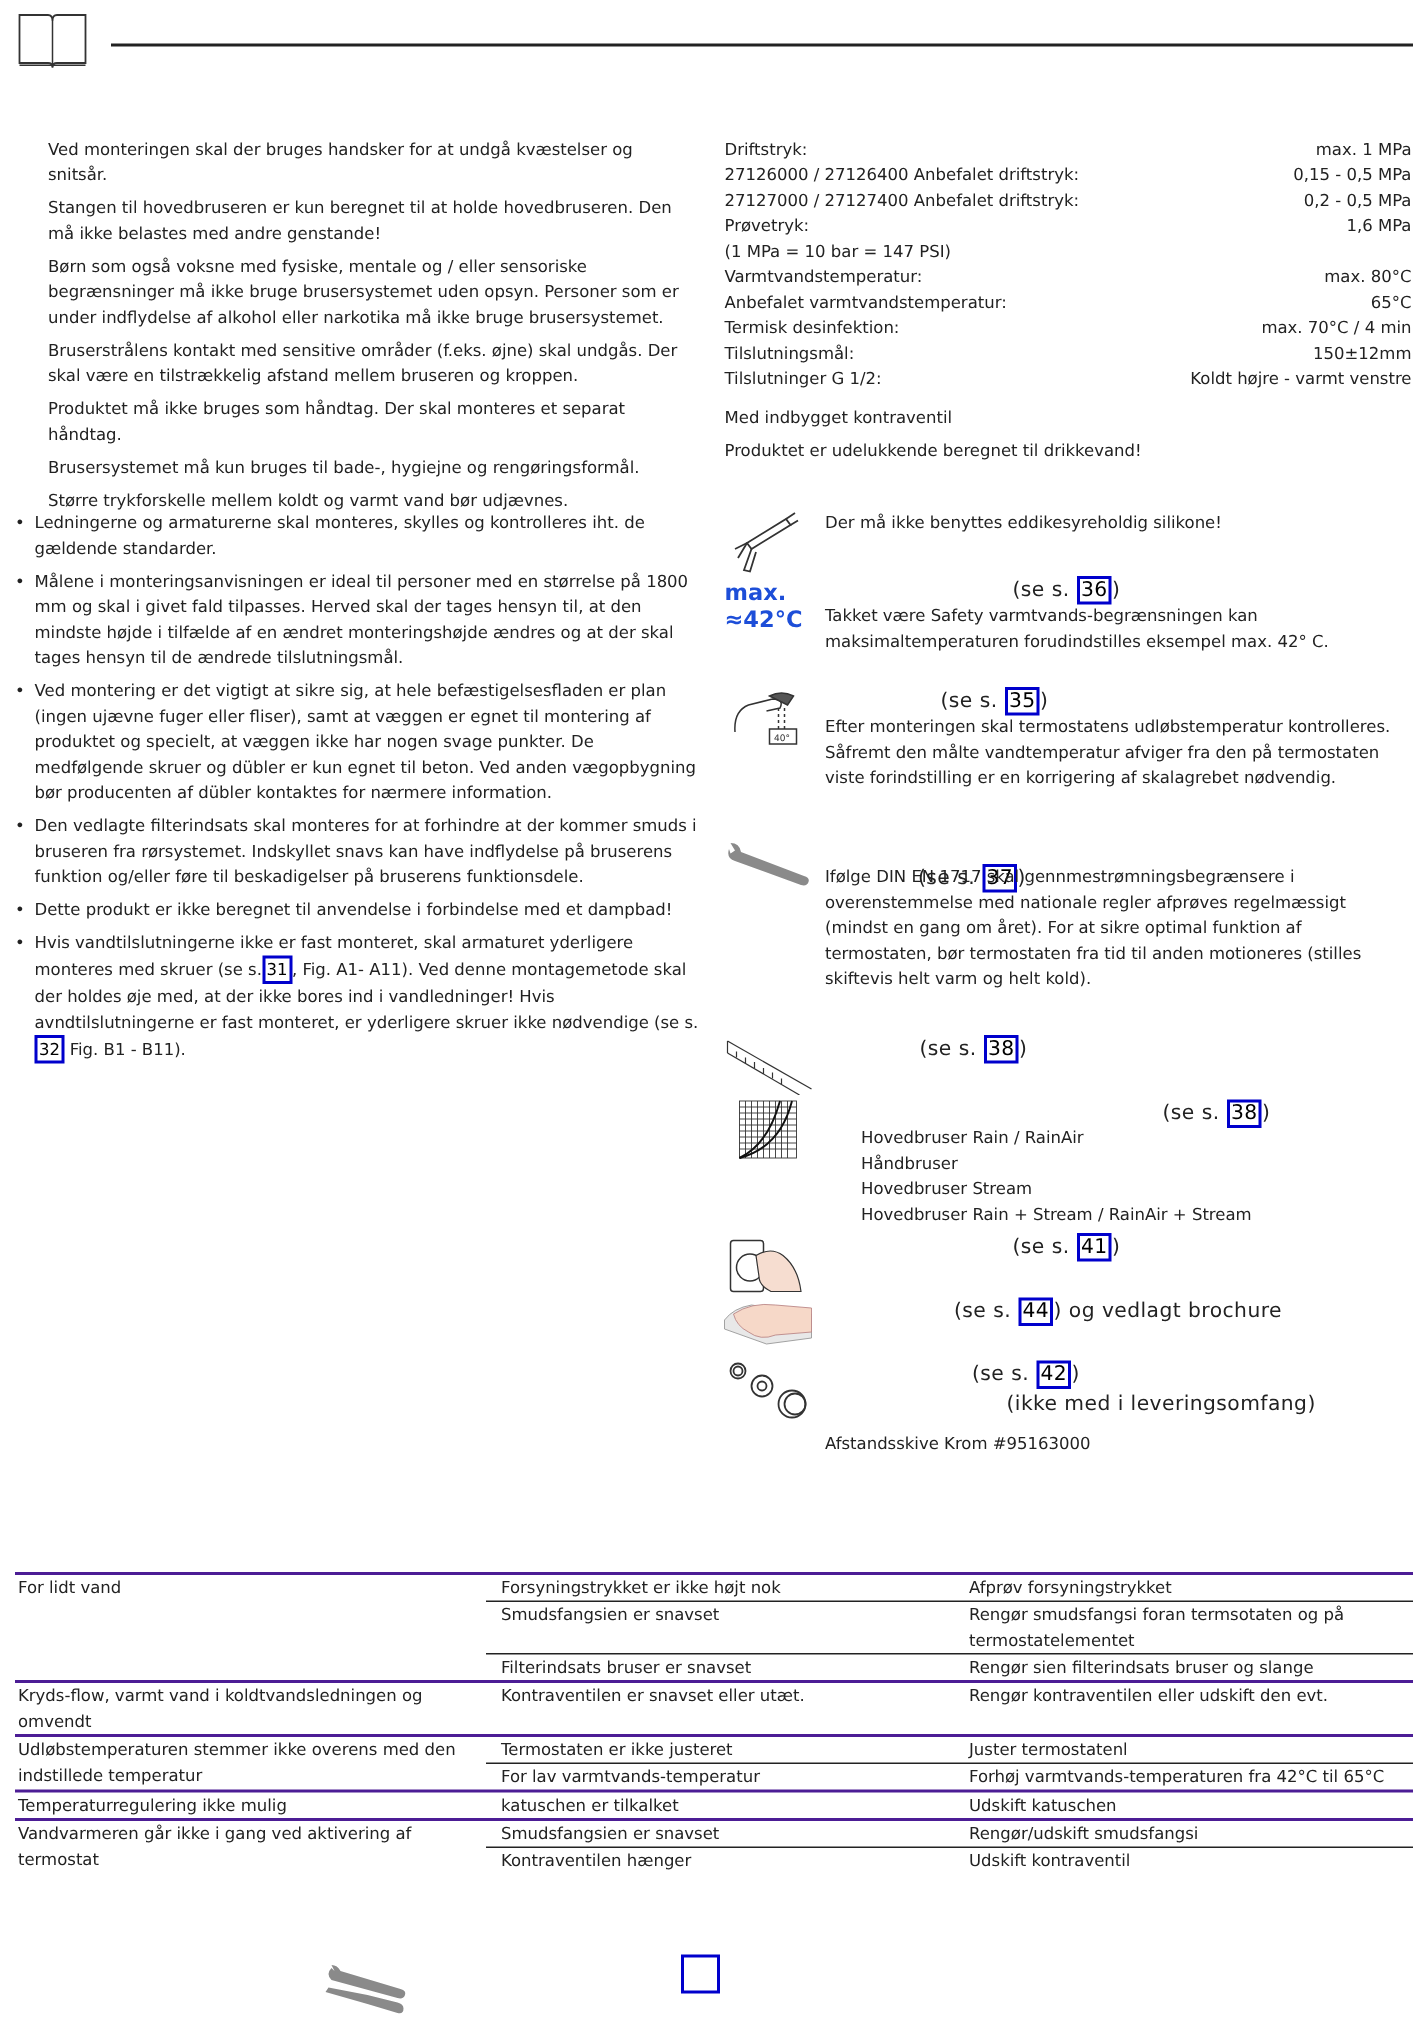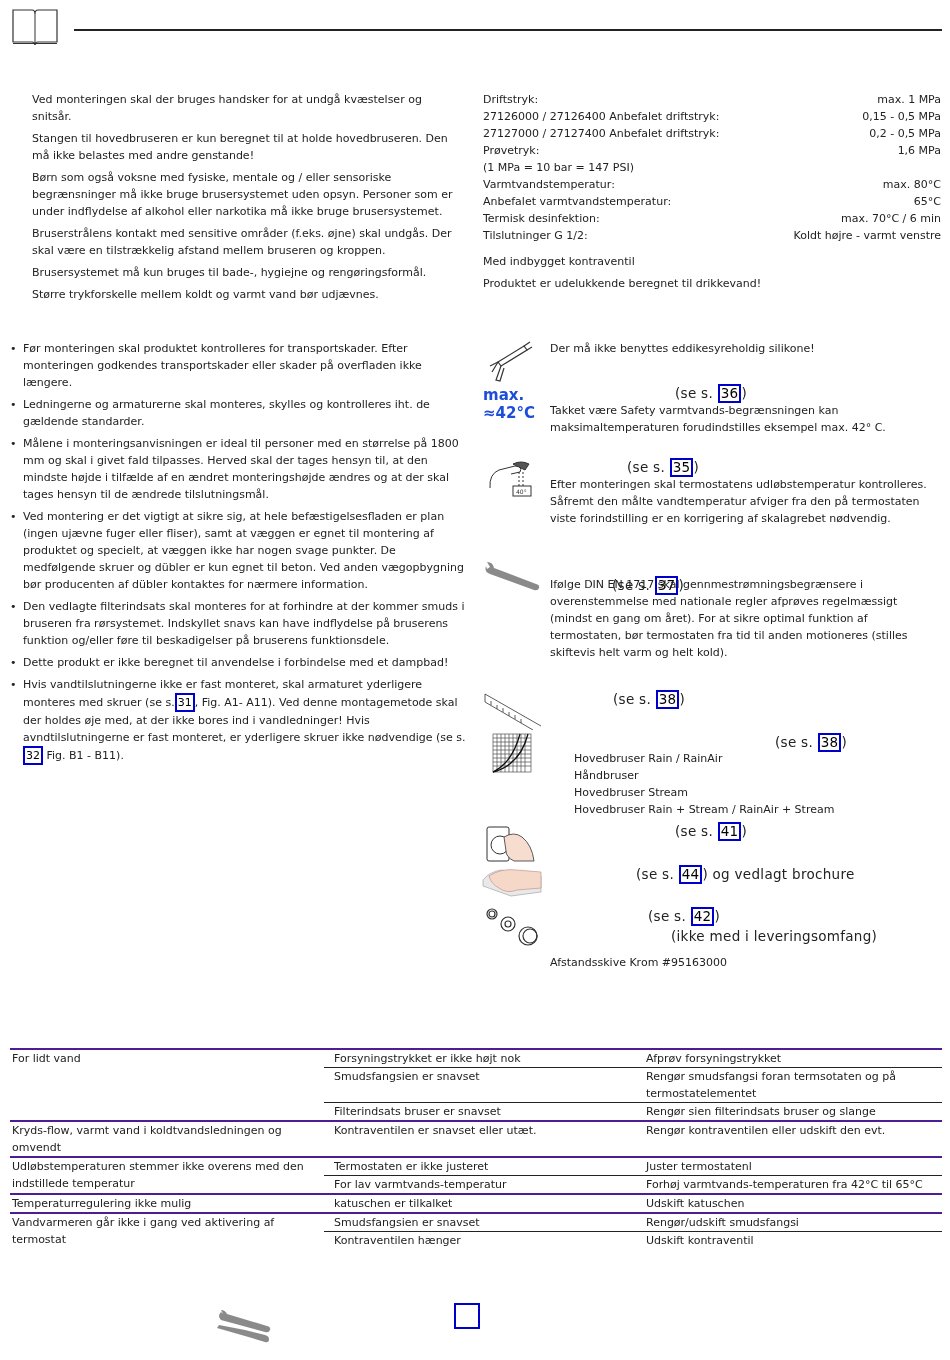--- a/index.html
+++ b/index.html
@@ -97,7 +97,7 @@
     </div>
   <div class="tech-row">
       <span>Termisk desinfektion:</span>
-      <span class="val">max. 70°C / 6 min</span>
+      <span class="val">max. 70°C / 4 min</span>
     </div>
   <div class="tech-row">
       <span>Tilslutninger G 1/2:</span>

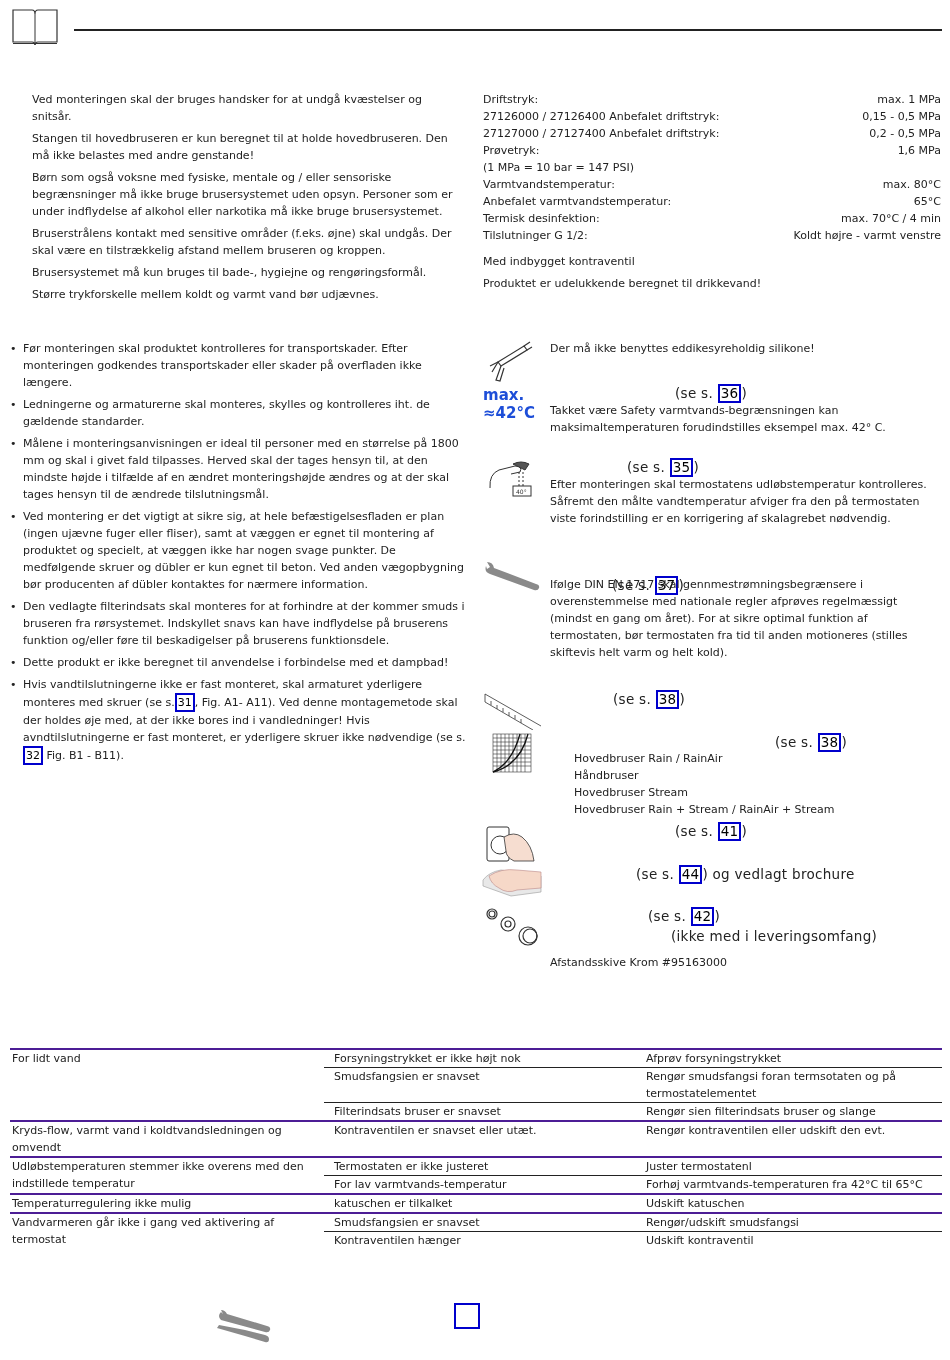--- a/index.html
+++ b/index.html
@@ -98,6 +98,10 @@
   <div class="tech-row">
       <span>Termisk desinfektion:</span>
       <span class="val">max. 70°C / 4 min</span>
+    </div>
+  <div class="tech-row">
+      <span>Tilslutningsmål:</span>
+      <span class="val">150±12mm</span>
     </div>
   <div class="tech-row">
       <span>Tilslutninger G 1/2:</span>

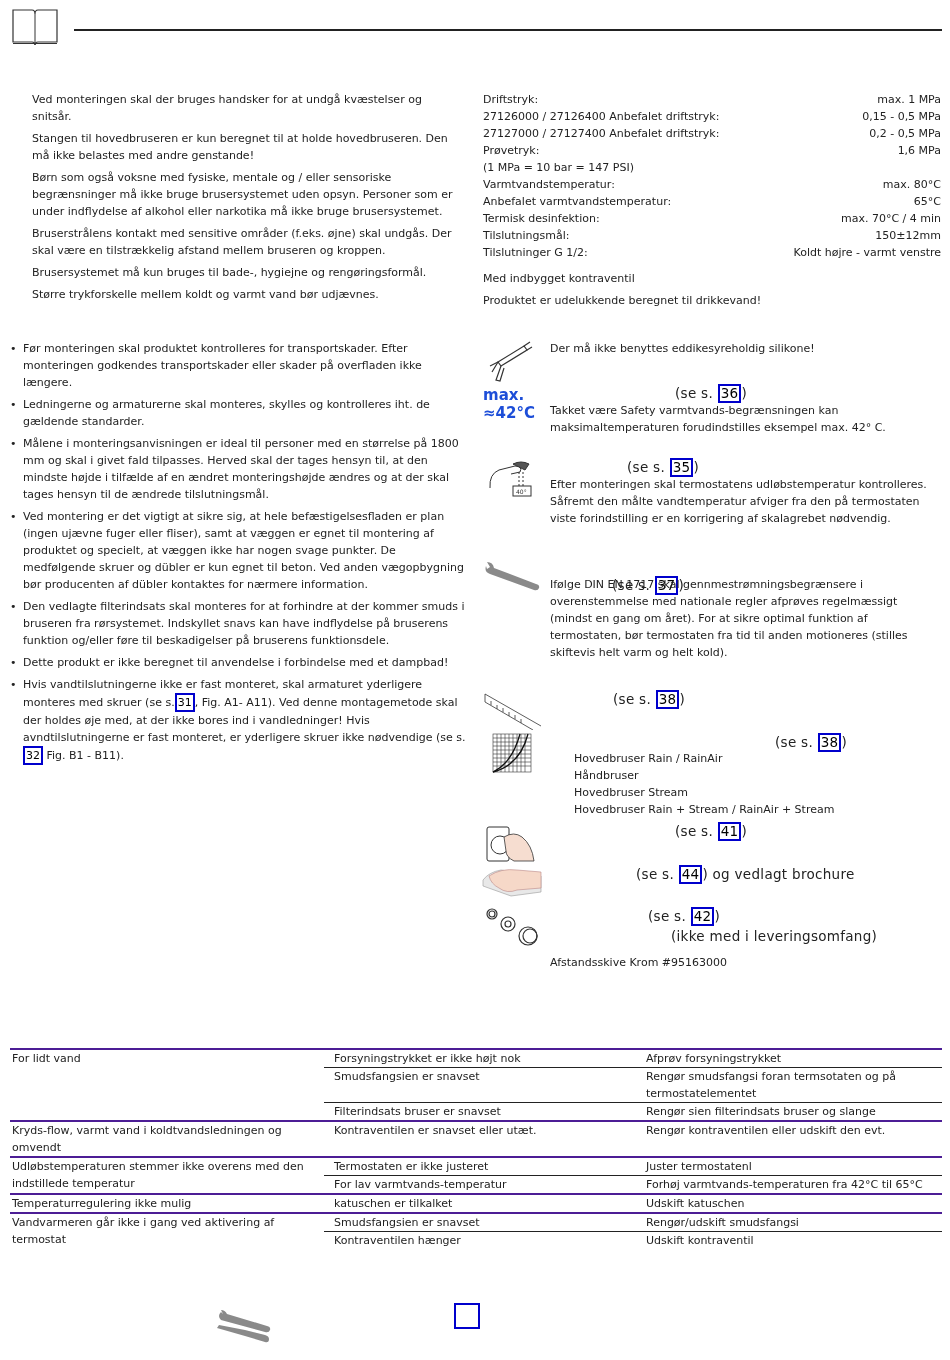--- a/index.html
+++ b/index.html
@@ -62,6 +62,7 @@
   <p class="para">Stangen til hovedbruseren er kun beregnet til at holde hovedbruseren. Den må ikke belastes med andre genstande!</p>
   <p class="para">Børn som også voksne med fysiske, mentale og / eller sensoriske begrænsninger må ikke bruge brusersystemet uden opsyn. Personer som er under indflydelse af alkohol eller narkotika må ikke bruge brusersystemet.</p>
   <p class="para">Bruserstrålens kontakt med sensitive områder (f.eks. øjne) skal undgås. Der skal være en tilstrækkelig afstand mellem bruseren og kroppen.</p>
+  <p class="para">Produktet må ikke bruges som håndtag. Der skal monteres et separat håndtag.</p>
   <p class="para">Brusersystemet må kun bruges til bade-, hygiejne og rengøringsformål.</p>
   <p class="para">Større trykforskelle mellem koldt og varmt vand bør udjævnes.</p>
 </div>

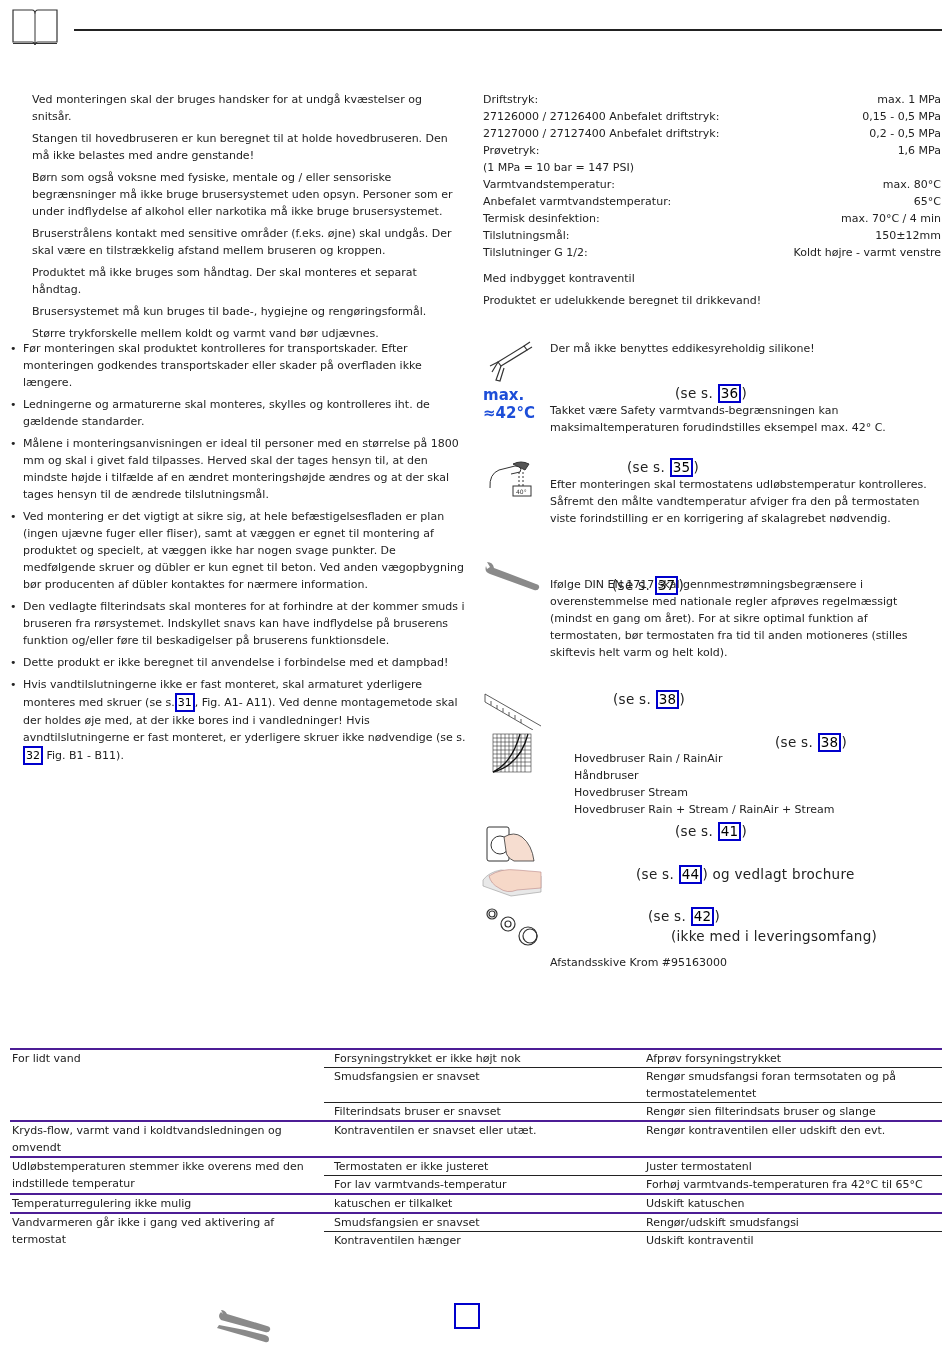--- a/index.html
+++ b/index.html
@@ -113,7 +113,6 @@
 </div>
 
 <ul class="abs bullets">
-  <li>Før monteringen skal produktet kontrolleres for transportskader. Efter monteringen godkendes transportskader eller skader på overfladen ikke længere.</li>
   <li>Ledningerne og armaturerne skal monteres, skylles og kontrolleres iht. de gældende standarder.</li>
   <li>Målene i monteringsanvisningen er ideal til personer med en størrelse på 1800 mm og skal i givet fald tilpasses. Herved skal der tages hensyn til, at den mindste højde i tilfælde af en ændret monteringshøjde ændres og at der skal tages hensyn til de ændrede tilslutningsmål.</li>
   <li>Ved montering er det vigtigt at sikre sig, at hele befæstigelsesfladen er plan (ingen ujævne fuger eller fliser), samt at væggen er egnet til montering af produktet og specielt, at væggen ikke har nogen svage punkter. De medfølgende skruer og dübler er kun egnet til beton. Ved anden vægopbygning bør producenten af dübler kontaktes for nærmere information.</li>

